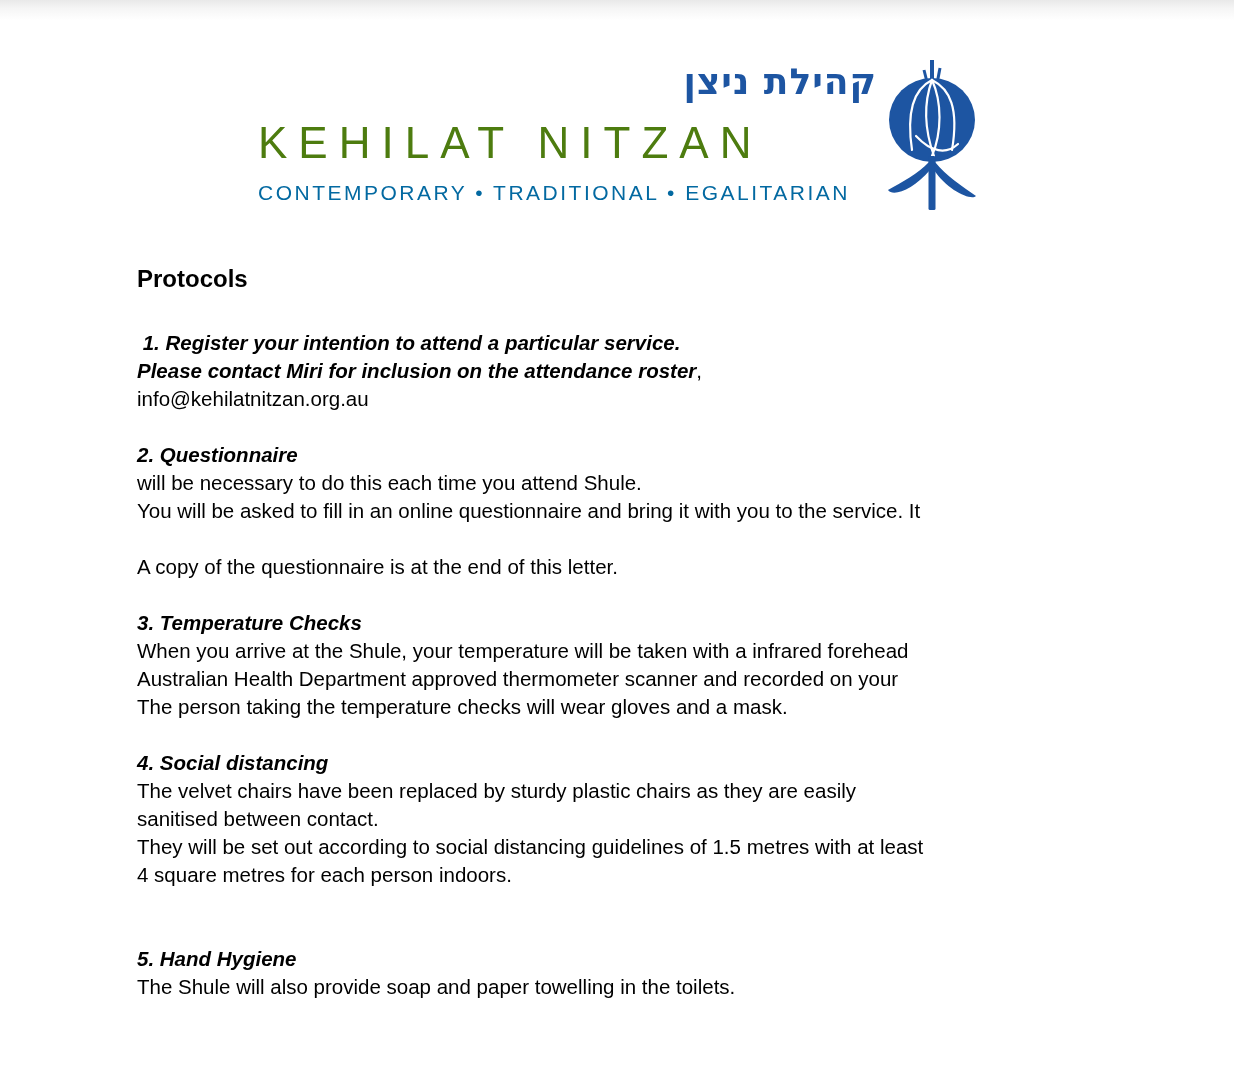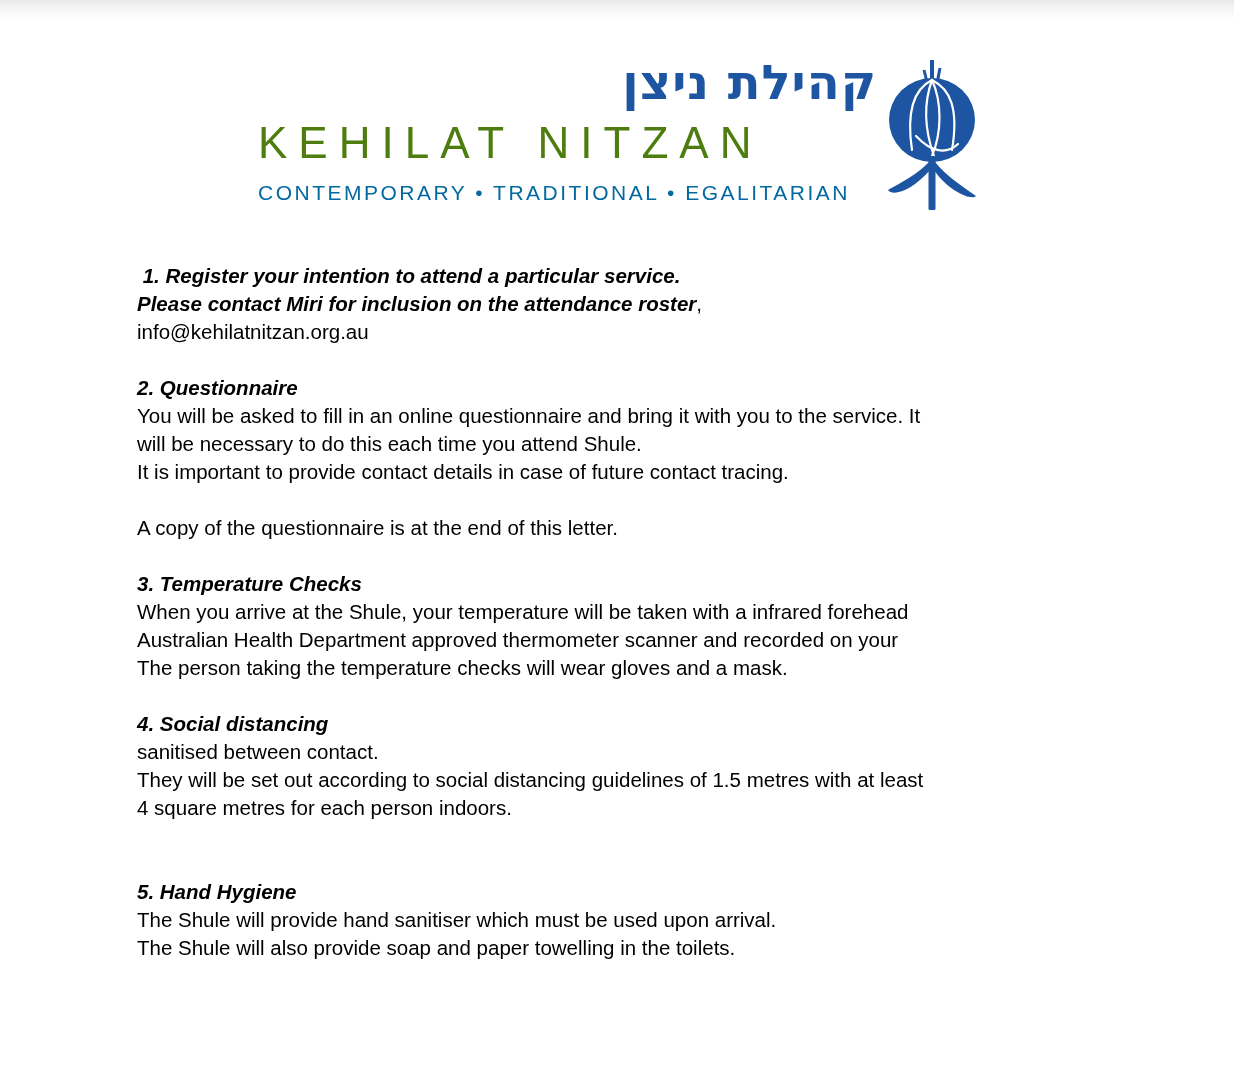--- a/index.html
+++ b/index.html
@@ -17,7 +17,7 @@
   .logo-hebrew{
     position:absolute;right:357px;top:54px;
     font-family:"DejaVu Sans","Liberation Sans",sans-serif;
-    font-weight:bold;font-size:48px;line-height:56px;color:#1d55a2;
+    font-weight:bold;font-size:36px;line-height:56px;color:#1d55a2;
     letter-spacing:1px;white-space:pre;
   }
   .logo-name{

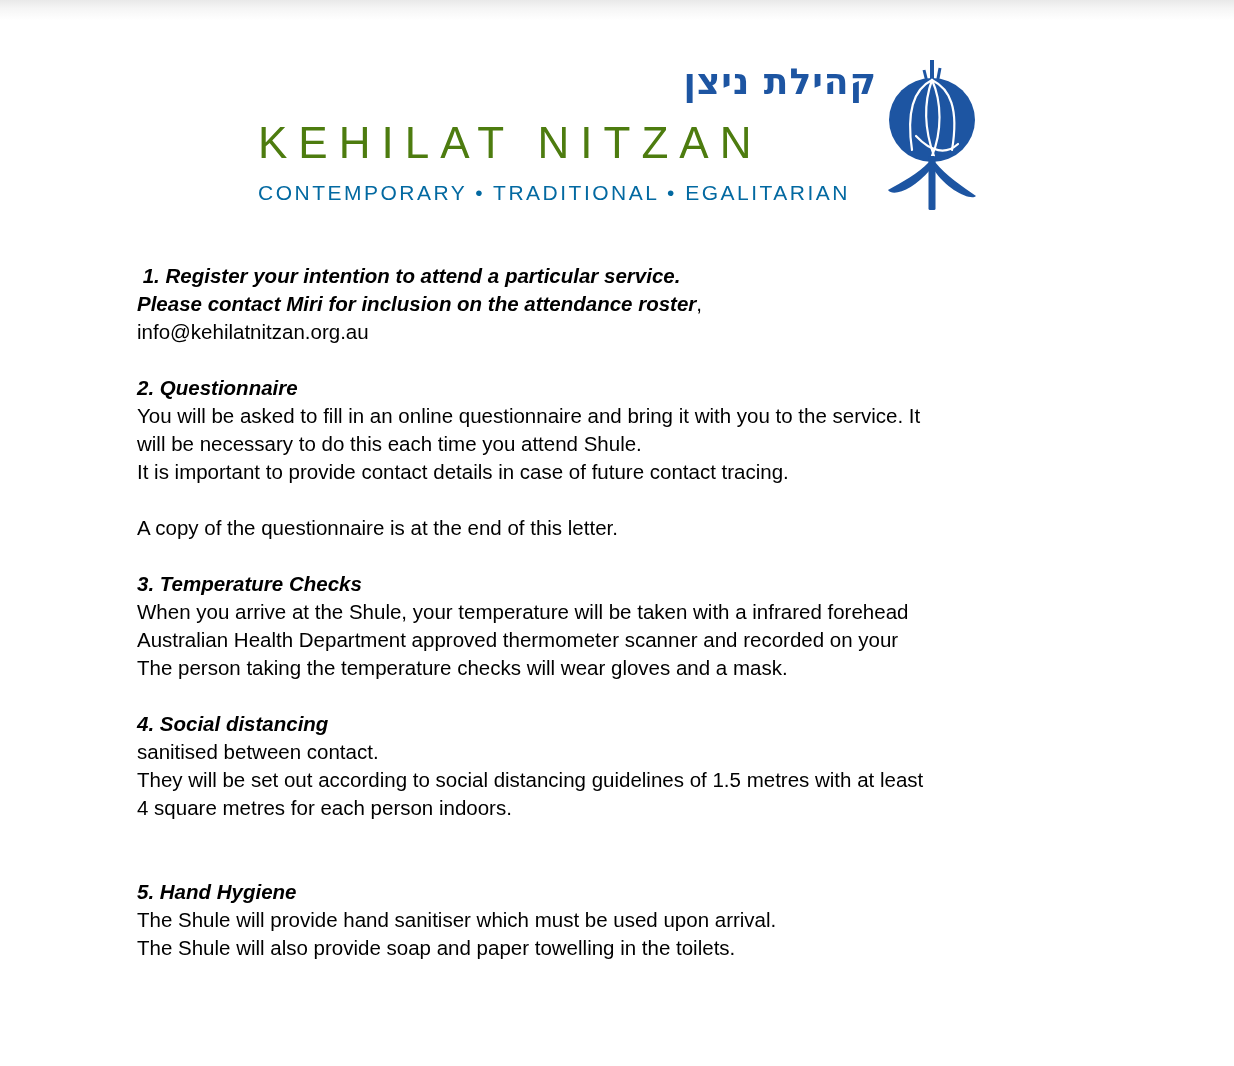--- a/index.html
+++ b/index.html
@@ -73,6 +73,7 @@
 </header>
 
 <main class="doc">
+  <h1>Protocols</h1>
 
   <div class="line h"> 1. Register your intention to attend a particular service.</div>
   <div class="line"><span class="bi">Please contact Miri for inclusion on the attendance roster</span><span>,</span></div>

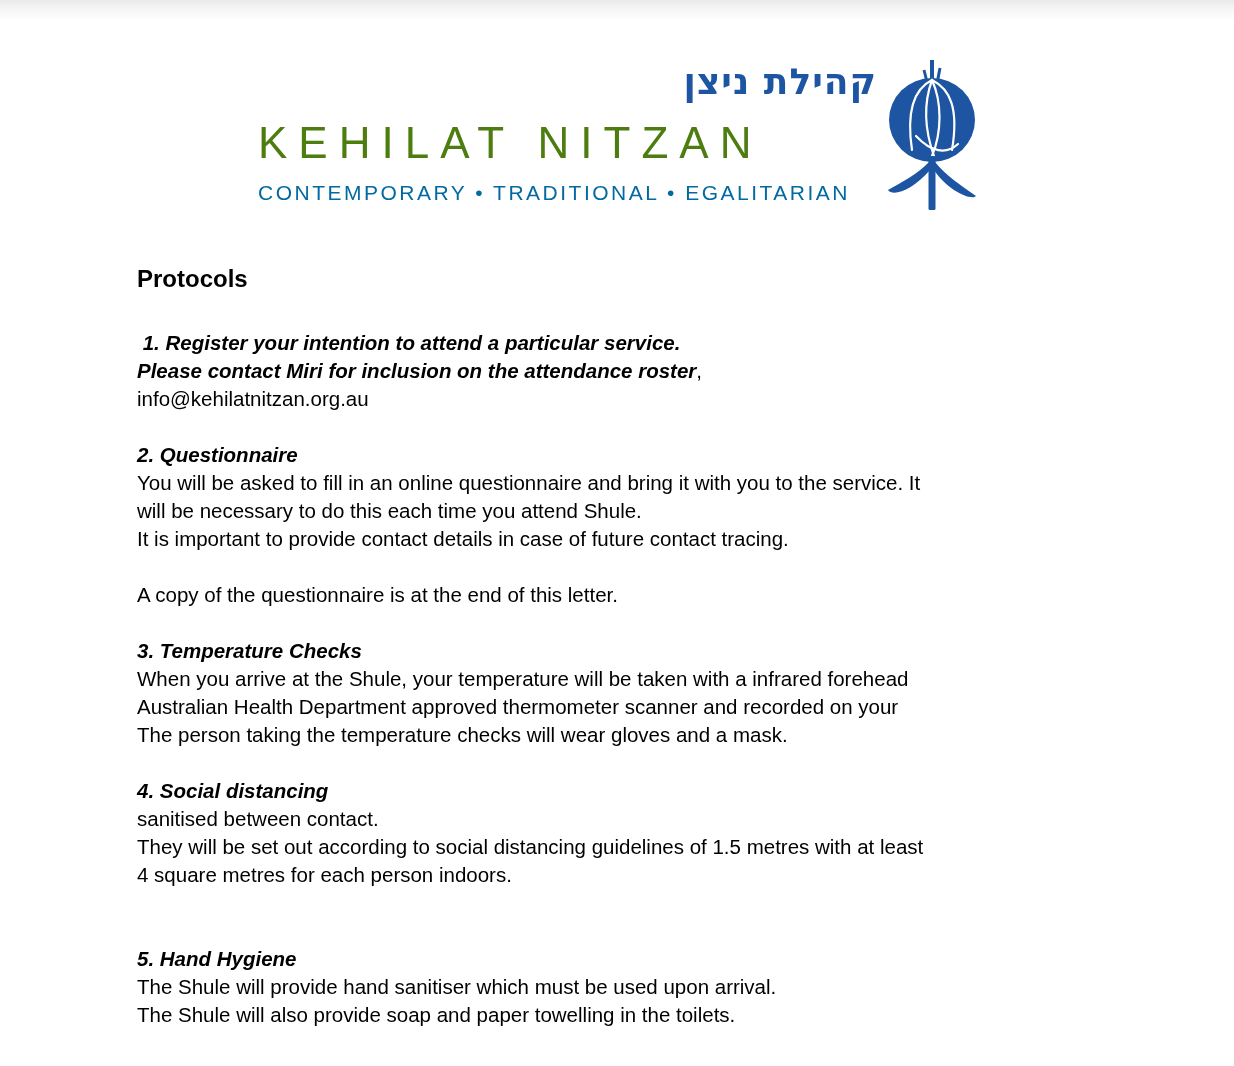--- a/index.html
+++ b/index.html
@@ -81,8 +81,8 @@
   <div class="line blank"></div>
 
   <div class="line h">2. Questionnaire</div>
+  <div class="line">will be necessary to do this each time you attend Shule.</div>
   <div class="line">You will be asked to fill in an online questionnaire and bring it with you to the service. It</div>
-  <div class="line">will be necessary to do this each time you attend Shule.</div>
   <div class="line">It is important to provide contact details in case of future contact tracing.</div>
   <div class="line blank"></div>
   <div class="line">A copy of the questionnaire is at the end of this letter.</div>

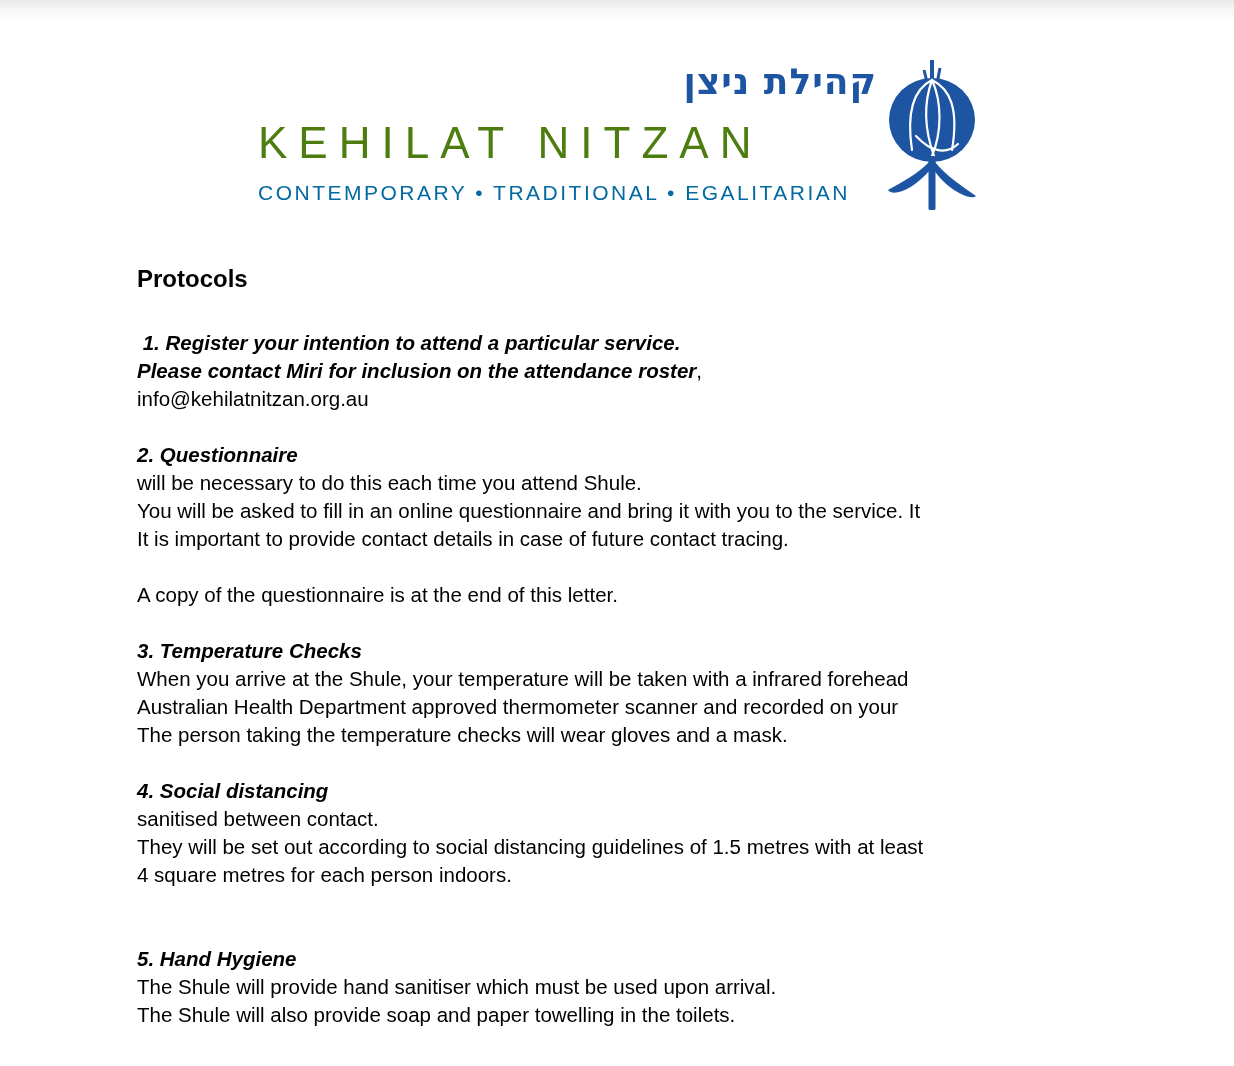--- a/index.html
+++ b/index.html
@@ -83,7 +83,6 @@
   <div class="line h">2. Questionnaire</div>
   <div class="line">will be necessary to do this each time you attend Shule.</div>
   <div class="line">You will be asked to fill in an online questionnaire and bring it with you to the service. It</div>
-  <div class="line">It is important to provide contact details in case of future contact tracing.</div>
   <div class="line blank"></div>
   <div class="line">A copy of the questionnaire is at the end of this letter.</div>
   <div class="line blank"></div>

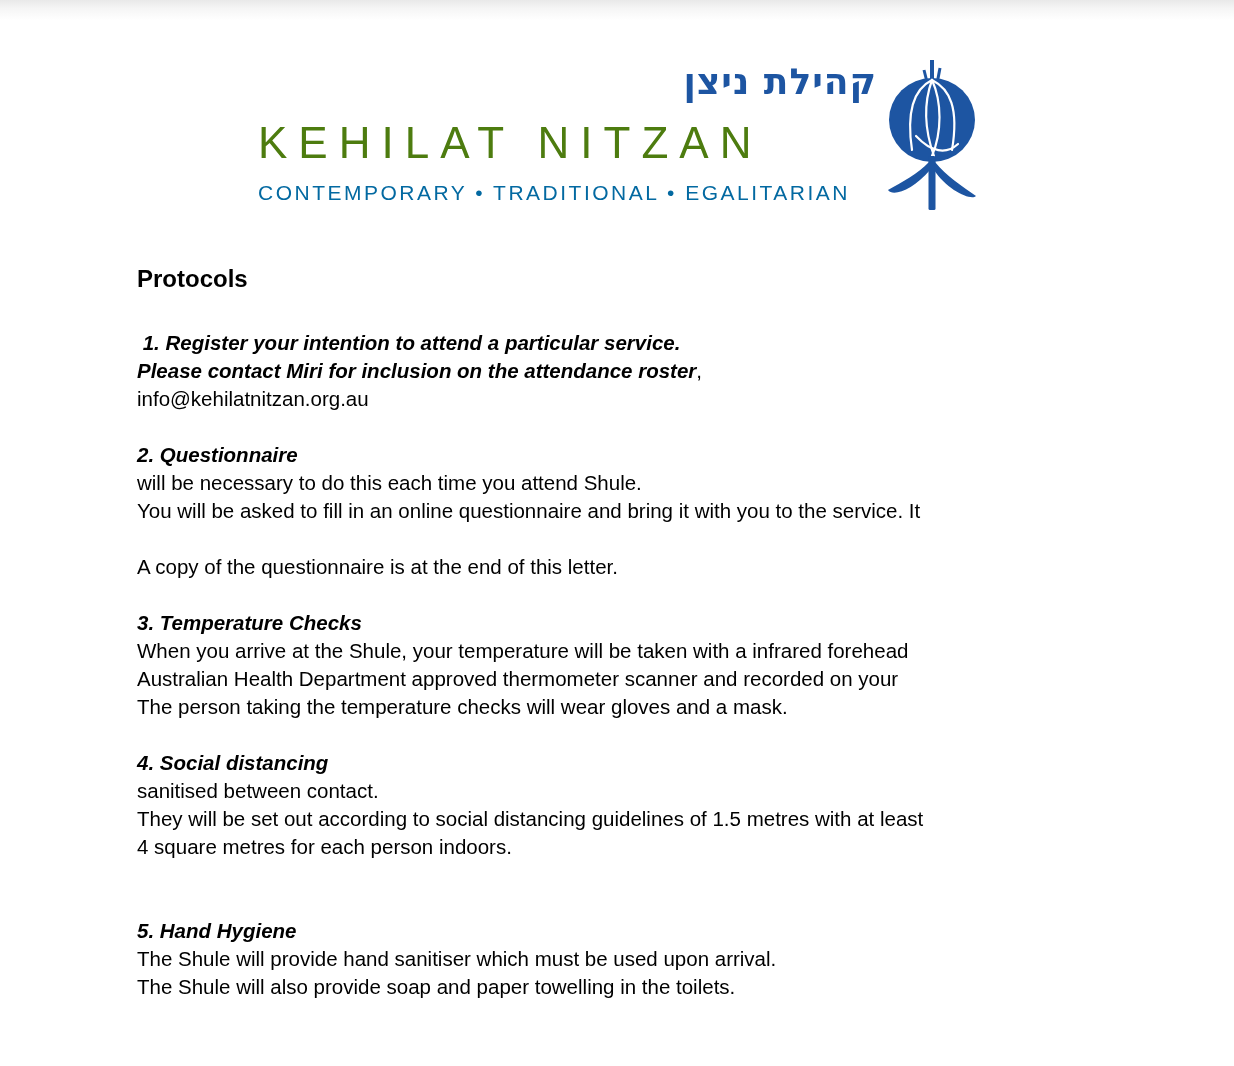--- a/index.html
+++ b/index.html
@@ -94,6 +94,7 @@
   <div class="line blank"></div>
 
   <div class="line h">4. Social distancing</div>
+  <div class="line">The velvet chairs have been replaced by sturdy plastic chairs as they are easily</div>
   <div class="line">sanitised between contact.</div>
   <div class="line">They will be set out according to social distancing guidelines of 1.5 metres with at least</div>
   <div class="line">4 square metres for each person indoors.</div>

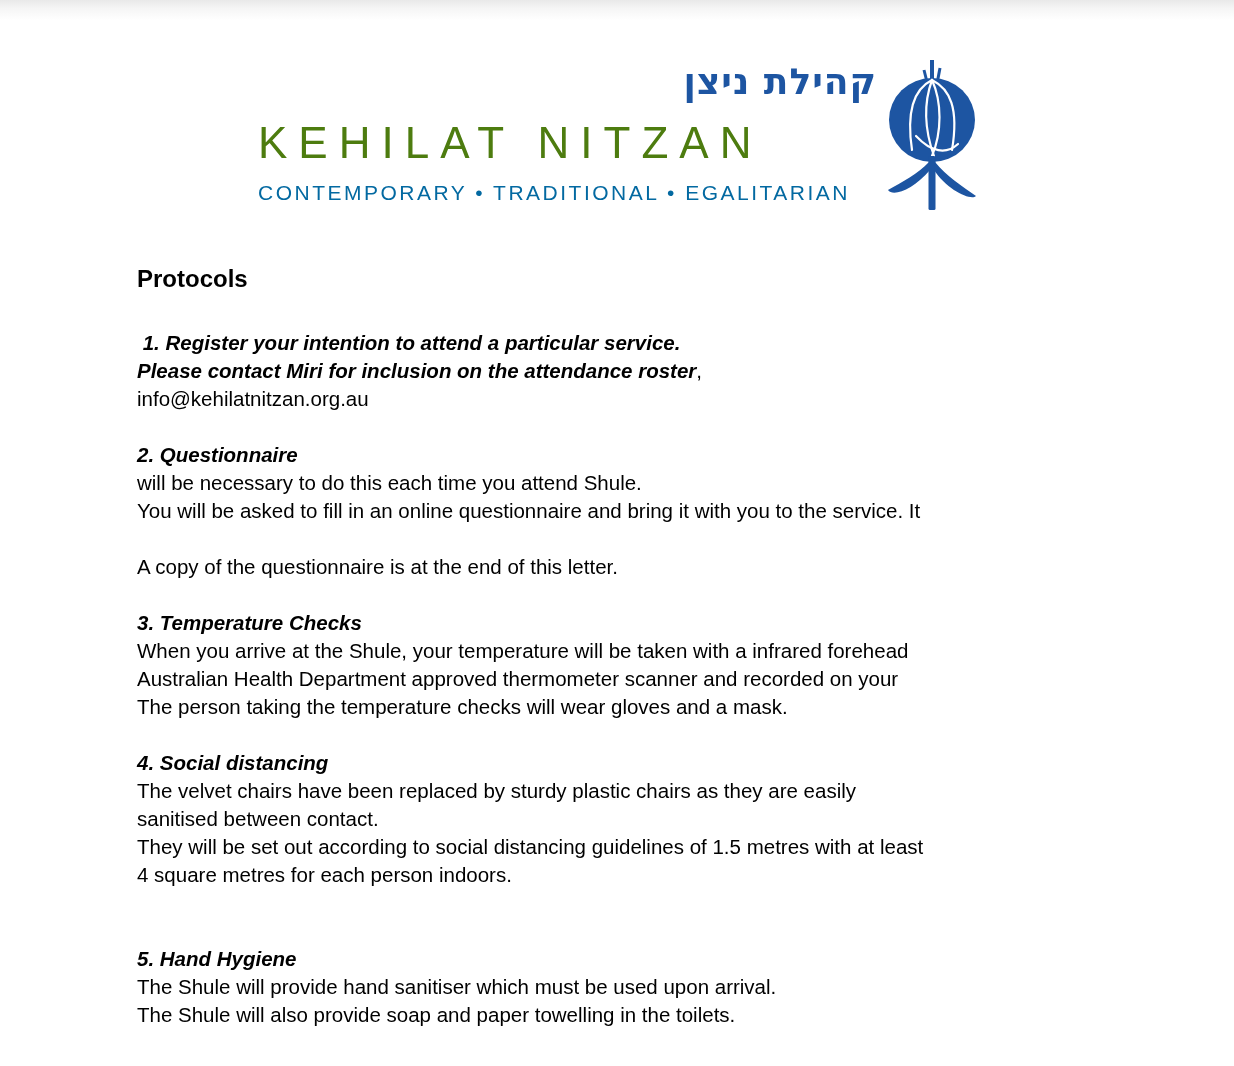--- a/index.html
+++ b/index.html
@@ -102,7 +102,6 @@
   <div class="line blank"></div>
 
   <div class="line h">5. Hand Hygiene</div>
-  <div class="line">The Shule will provide hand sanitiser which must be used upon arrival.</div>
   <div class="line">The Shule will also provide soap and paper towelling in the toilets.</div>
 </main>
 

